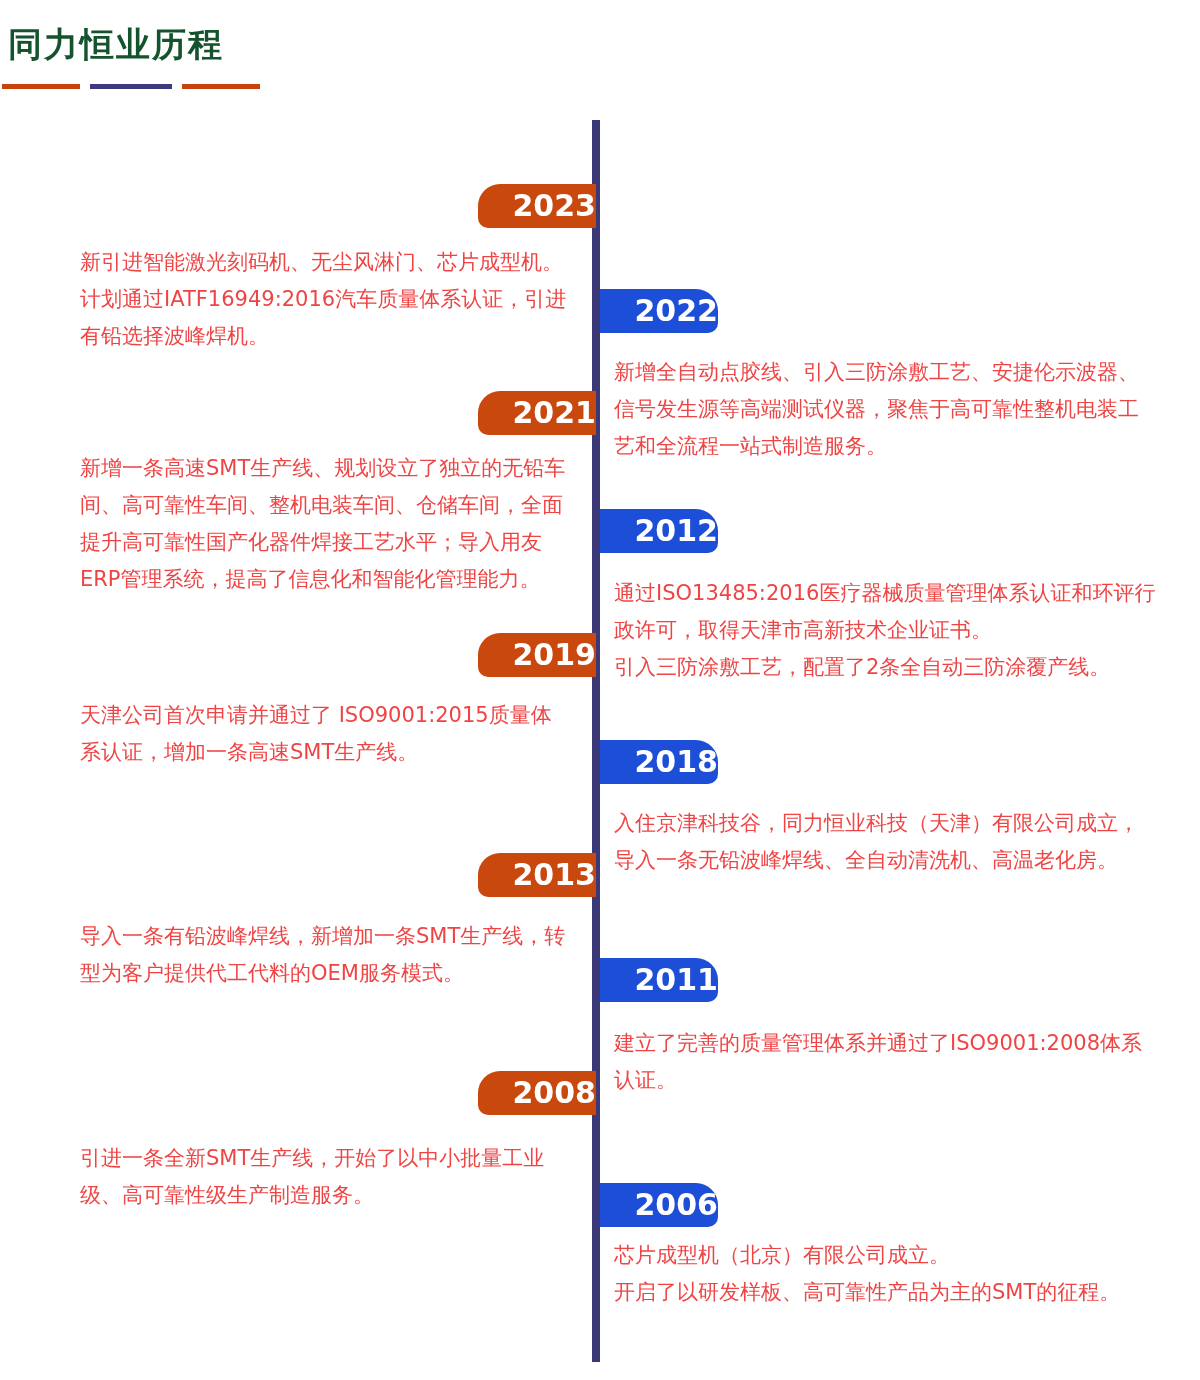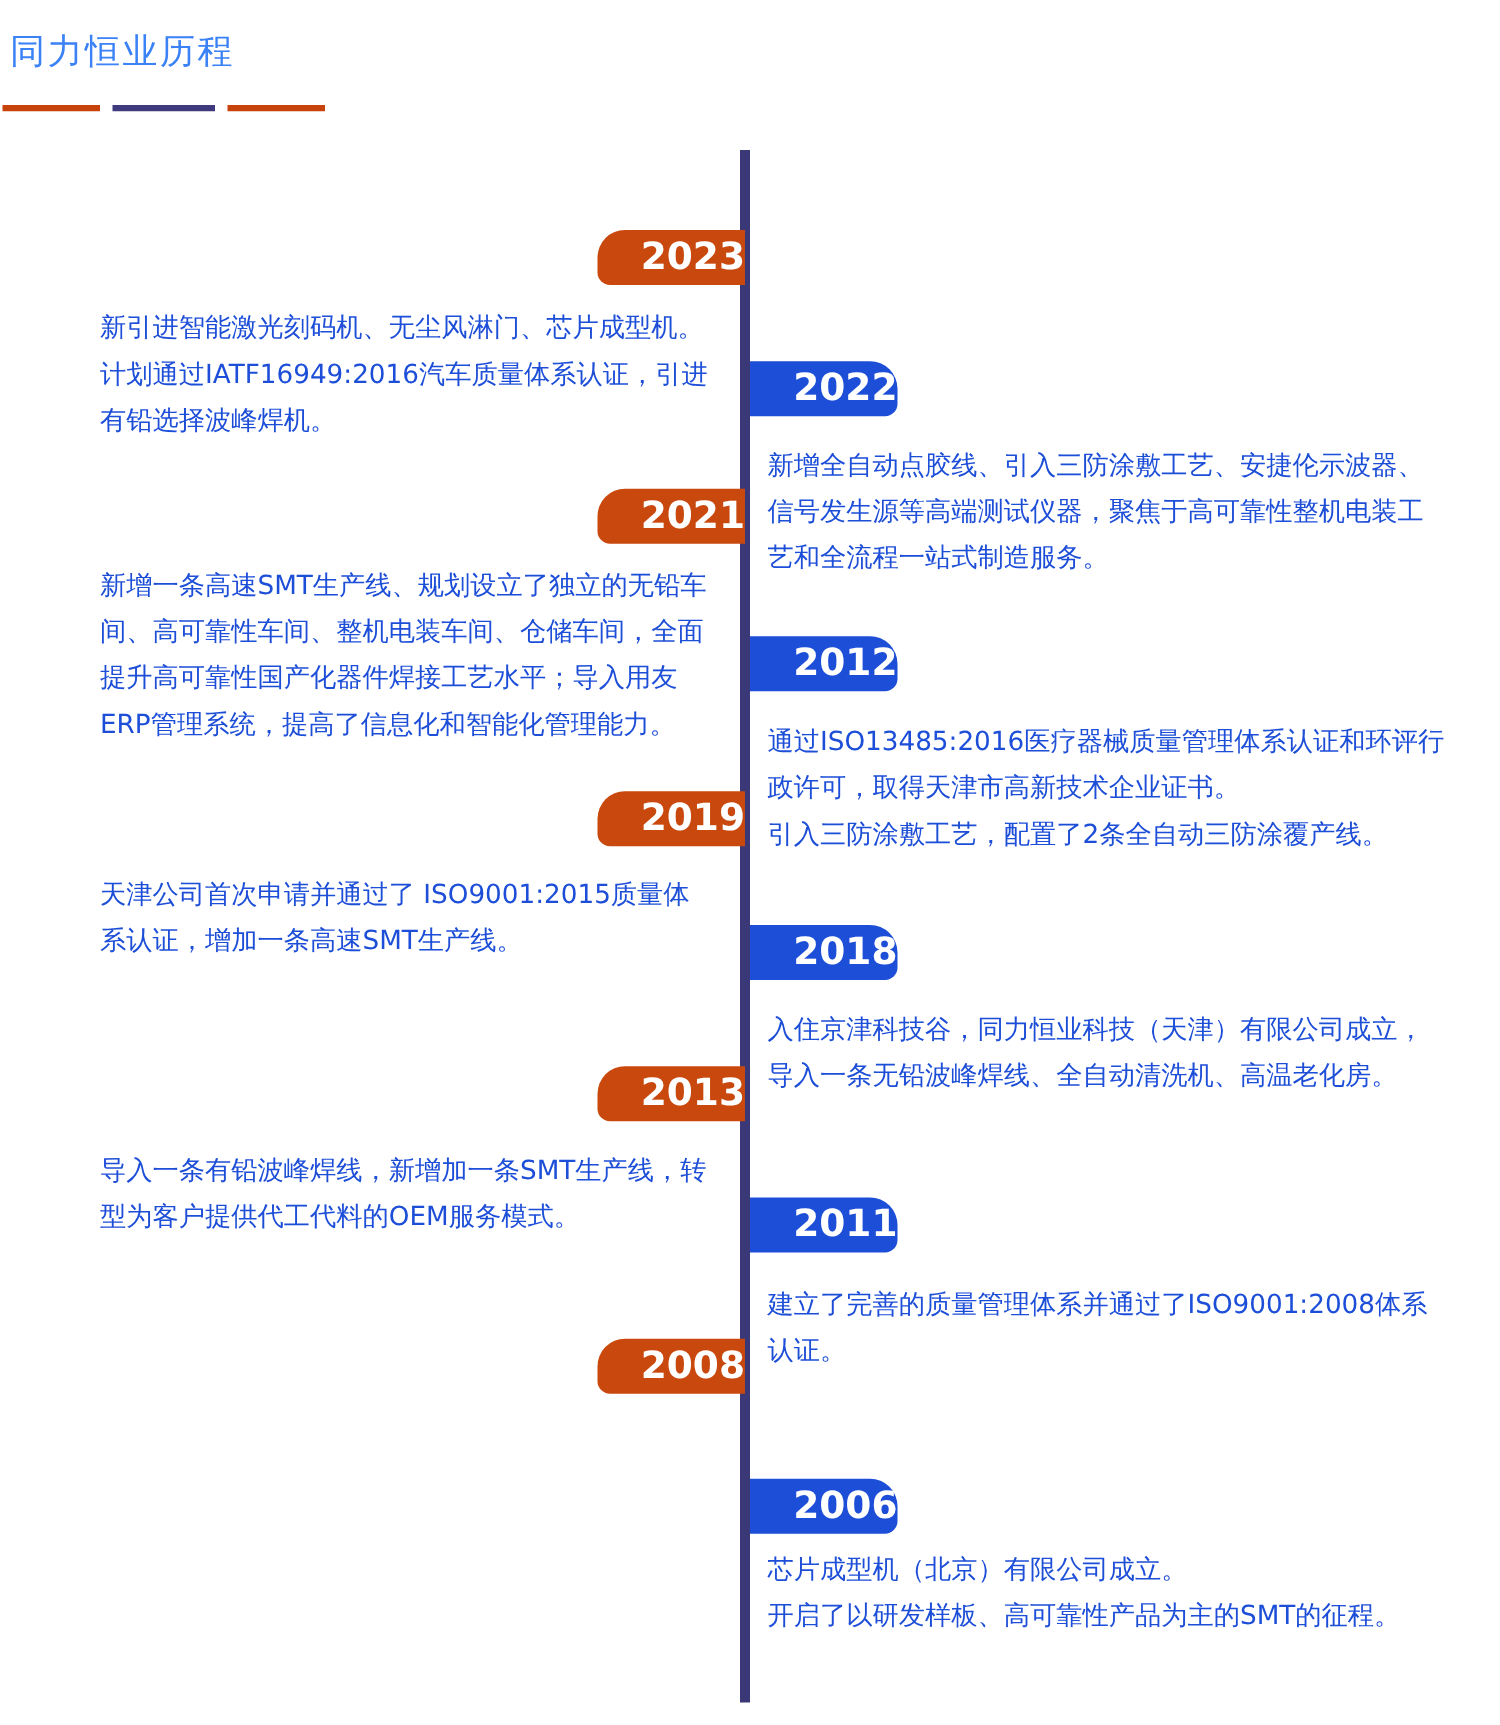--- a/index.html
+++ b/index.html
@@ -12,8 +12,8 @@
   }
   .page-title {
     position:absolute; left:8px; top:22px;
-    font-size:28px; font-weight:normal; letter-spacing:2px;
-    color:#3b82f6;
+    font-size:34px; font-weight:bold; letter-spacing:2px;
+    color:#14532d;
   }
   .rule { position:absolute; top:84px; height:5px; }
   .rule-1 { left:2px;   width:78px; background:#C8430B; }

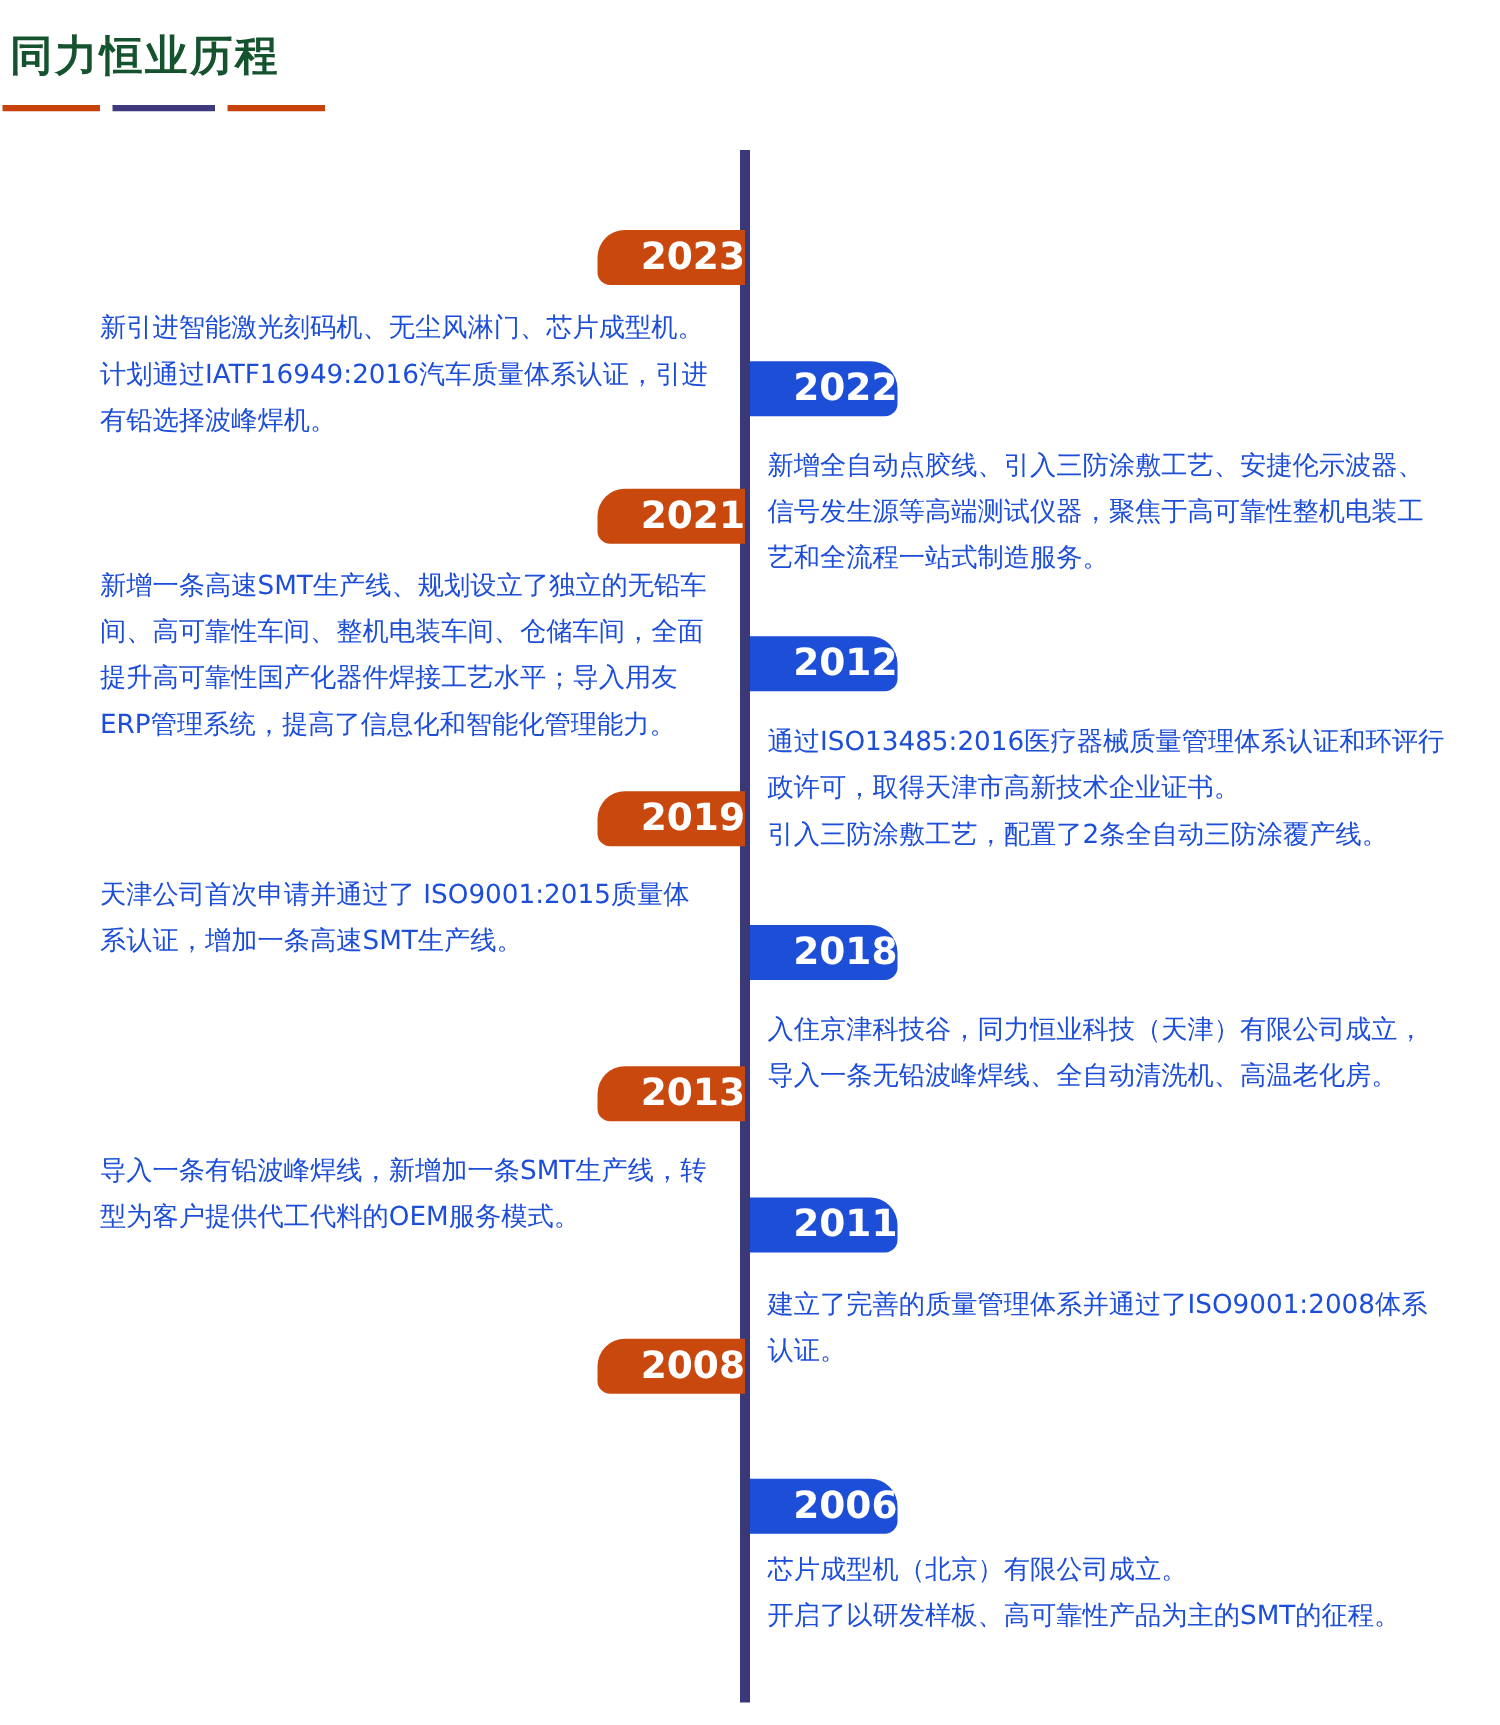--- a/index.html
+++ b/index.html
@@ -33,7 +33,7 @@
   .badge-r { left:600px;  background:#1d4ed8; border-radius:0 22px 10px 0; }
   .desc {
     position:absolute;
-    font-size:21px; line-height:37px; color:#1d4ed8;
+    font-size:21px; line-height:37px; color:#ef4444;
     white-space:pre-line;
   }
   .desc-l { left:80px;  width:487px; }

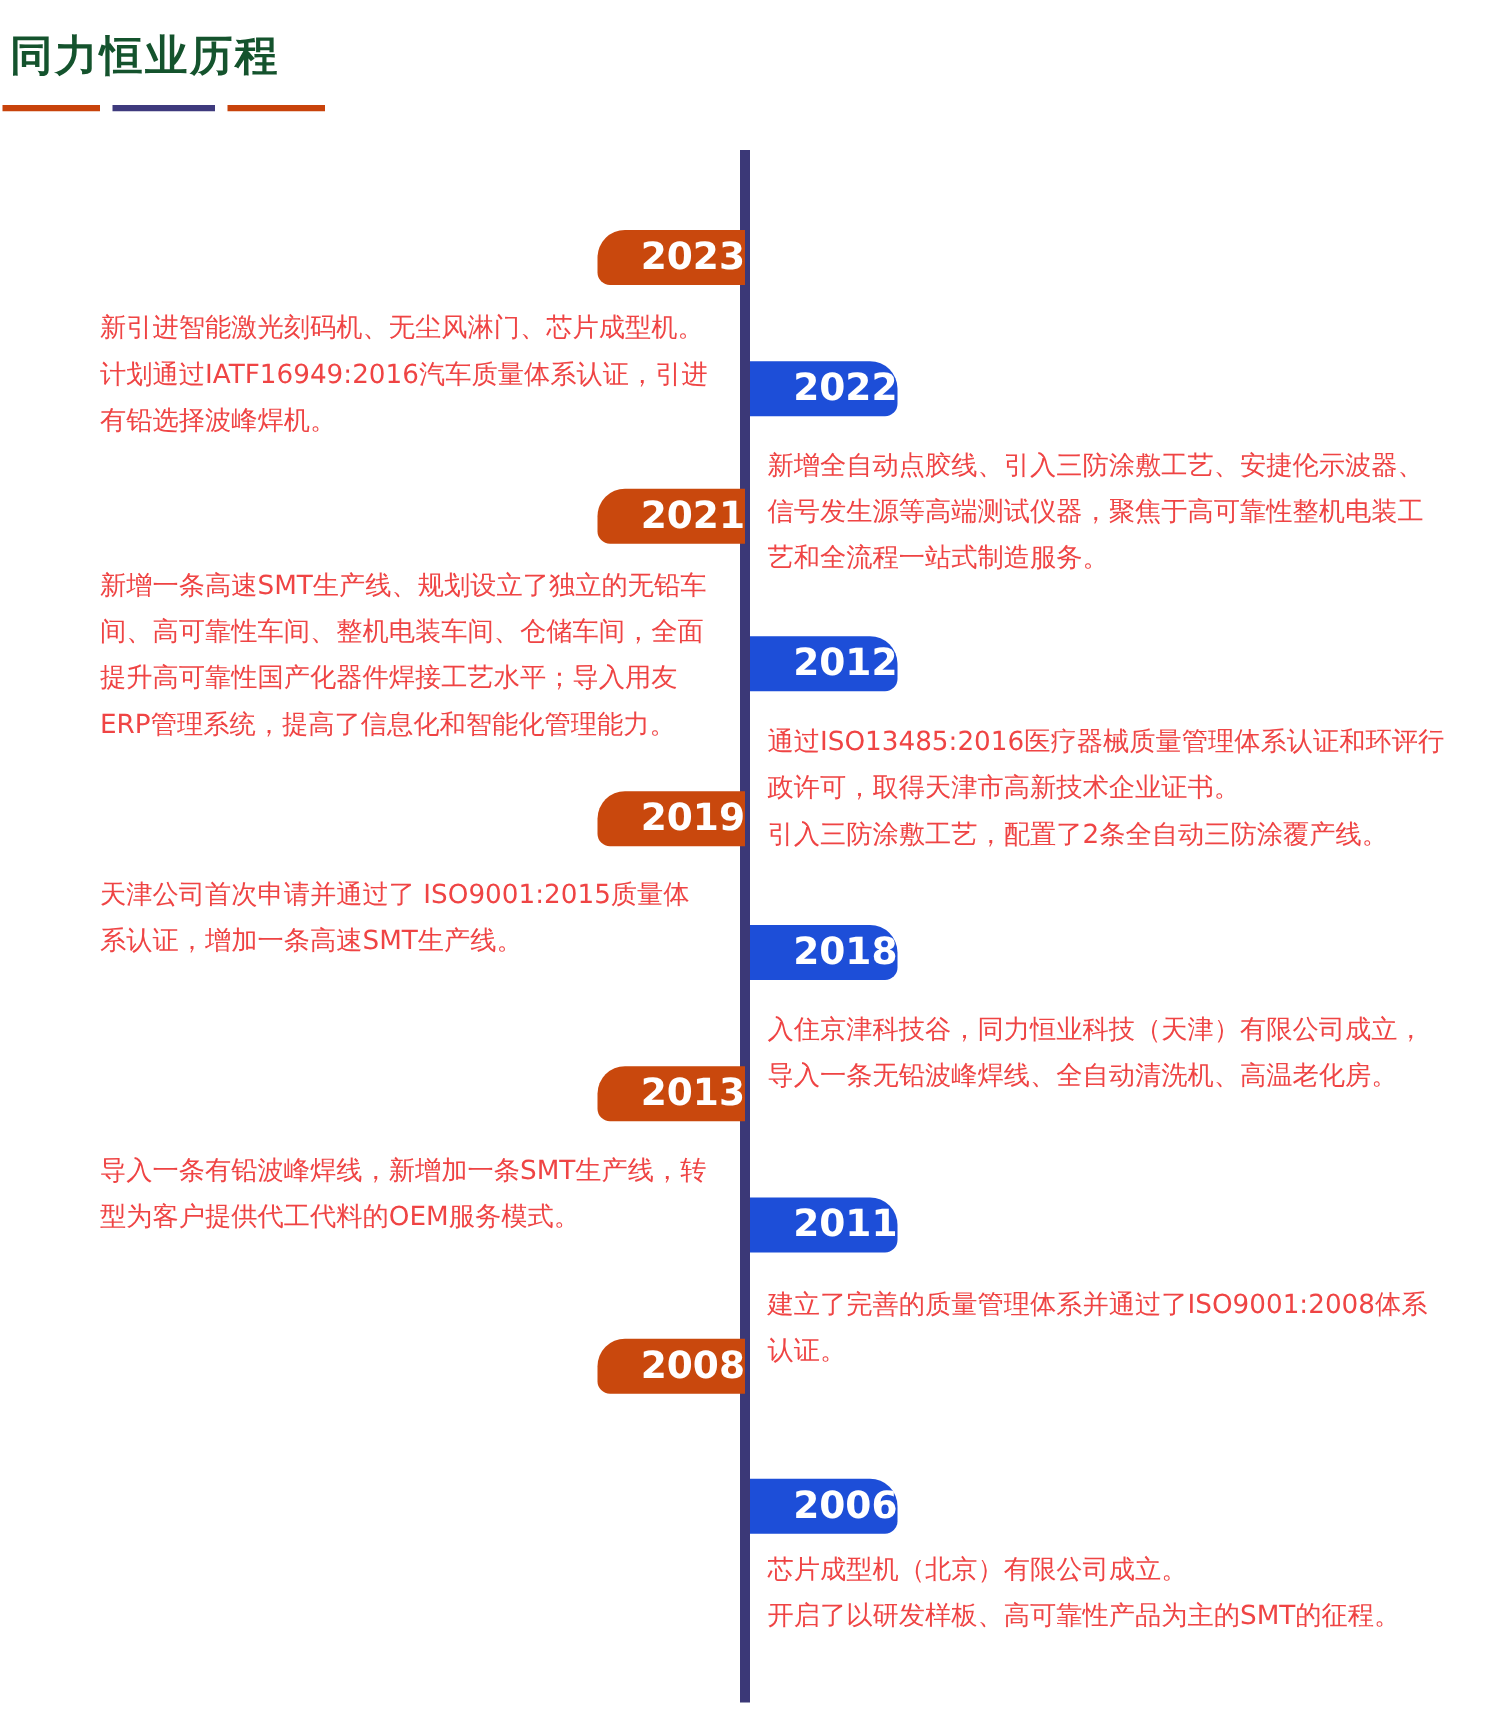--- a/index.html
+++ b/index.html
@@ -77,6 +77,7 @@
   <div class="desc desc-r" style="top:1025px">建立了完善的质量管理体系并通过了ISO9001:2008体系认证。</div>
 
   <div class="badge badge-l" style="top:1071px">2008</div>
+  <div class="desc desc-l" style="top:1140px">引进一条全新SMT生产线，开始了以中小批量工业级、高可靠性级生产制造服务。</div>
 
   <div class="badge badge-r" style="top:1183px">2006</div>
   <div class="desc desc-r" style="top:1237px">芯片成型机（北京）有限公司成立。

